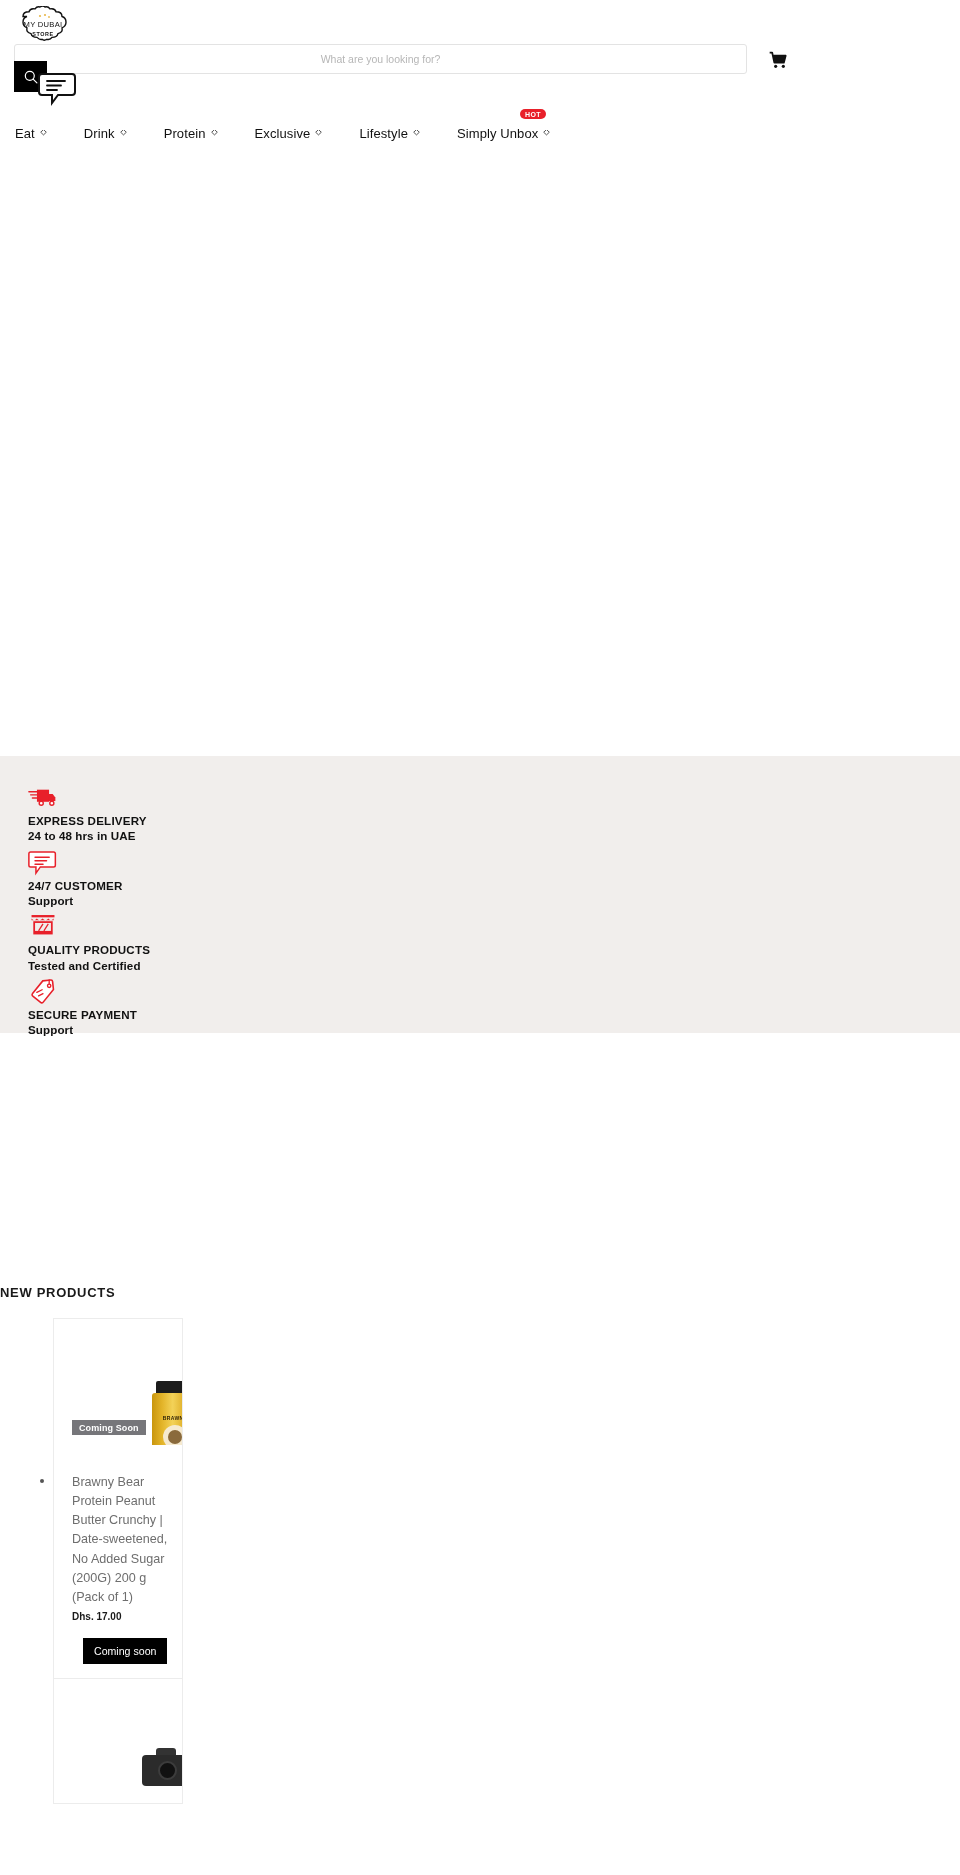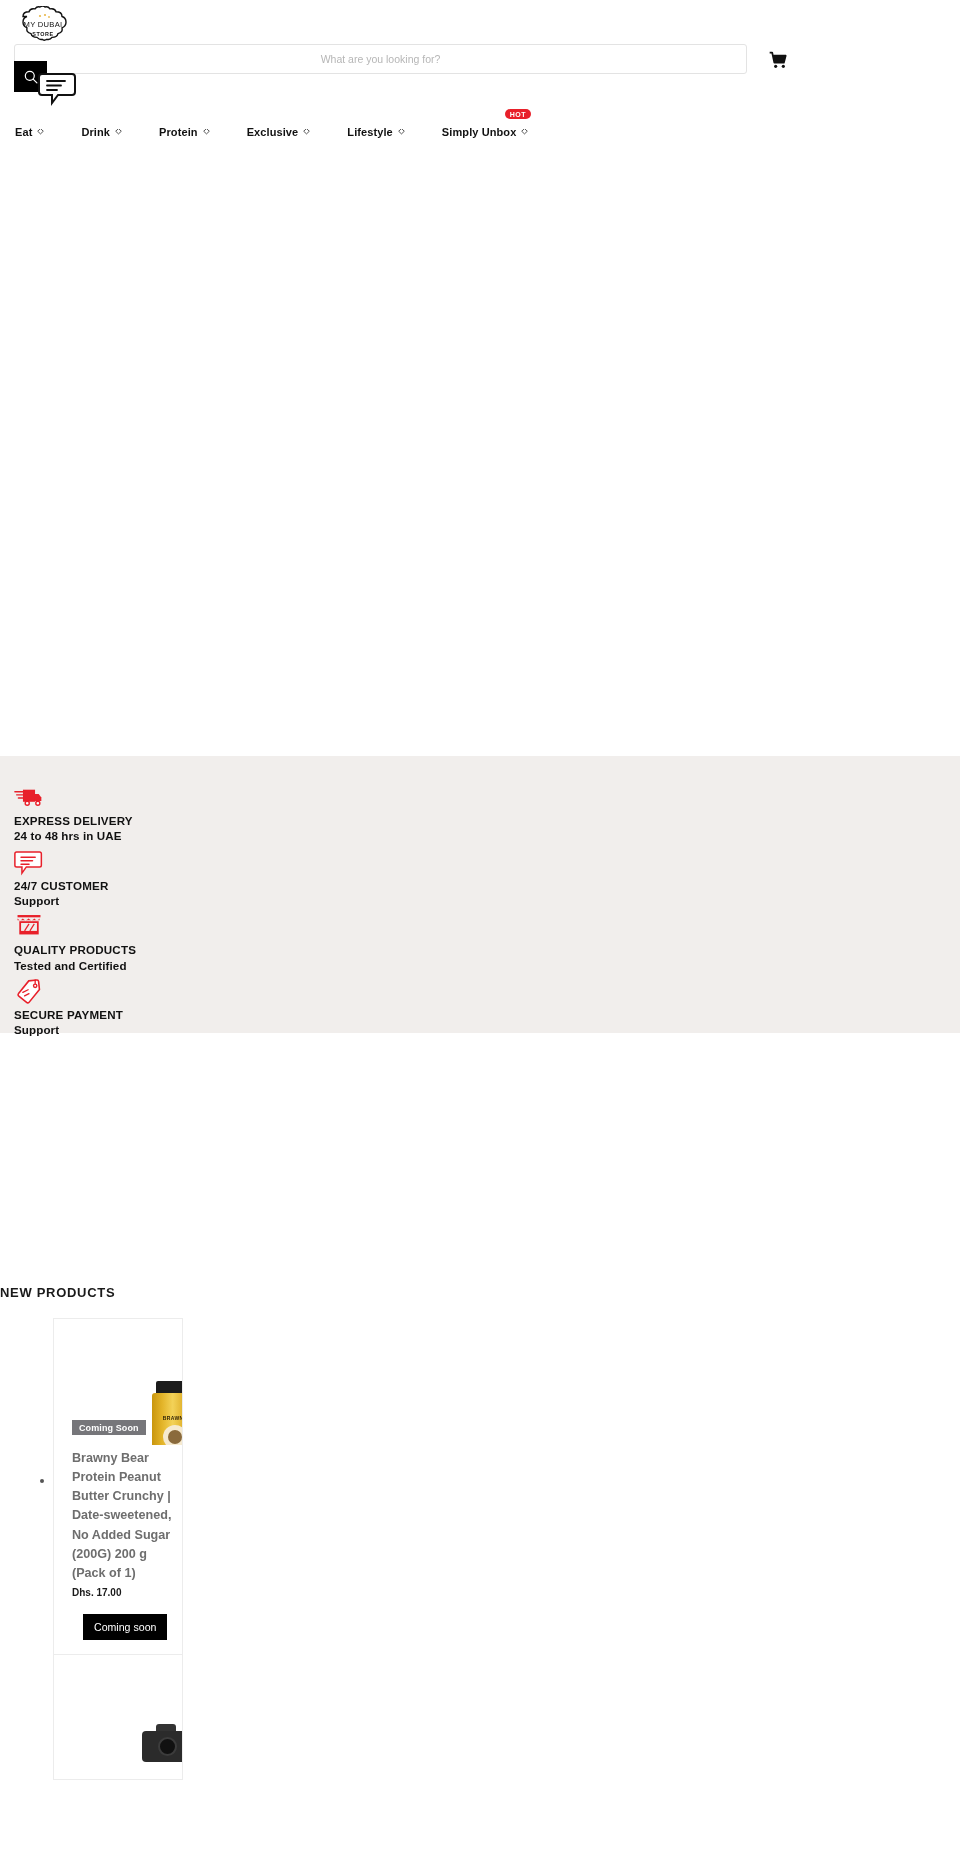--- a/index.html
+++ b/index.html
@@ -52,7 +52,7 @@
     position:relative; display:flex; align-items:center; gap:5px;
     margin-right:37px; cursor:pointer; white-space:nowrap;
   }
-  .nav-label { font-size:11px; font-weight:700; color:#111; letter-spacing:.1px; }
+  .nav-label { font-size:13px; font-weight:400; color:#111; letter-spacing:.1px; }
   .chev { width:7px; height:7px; display:block; }
   .hot-badge {
     position:absolute; top:-17px; left:63px;

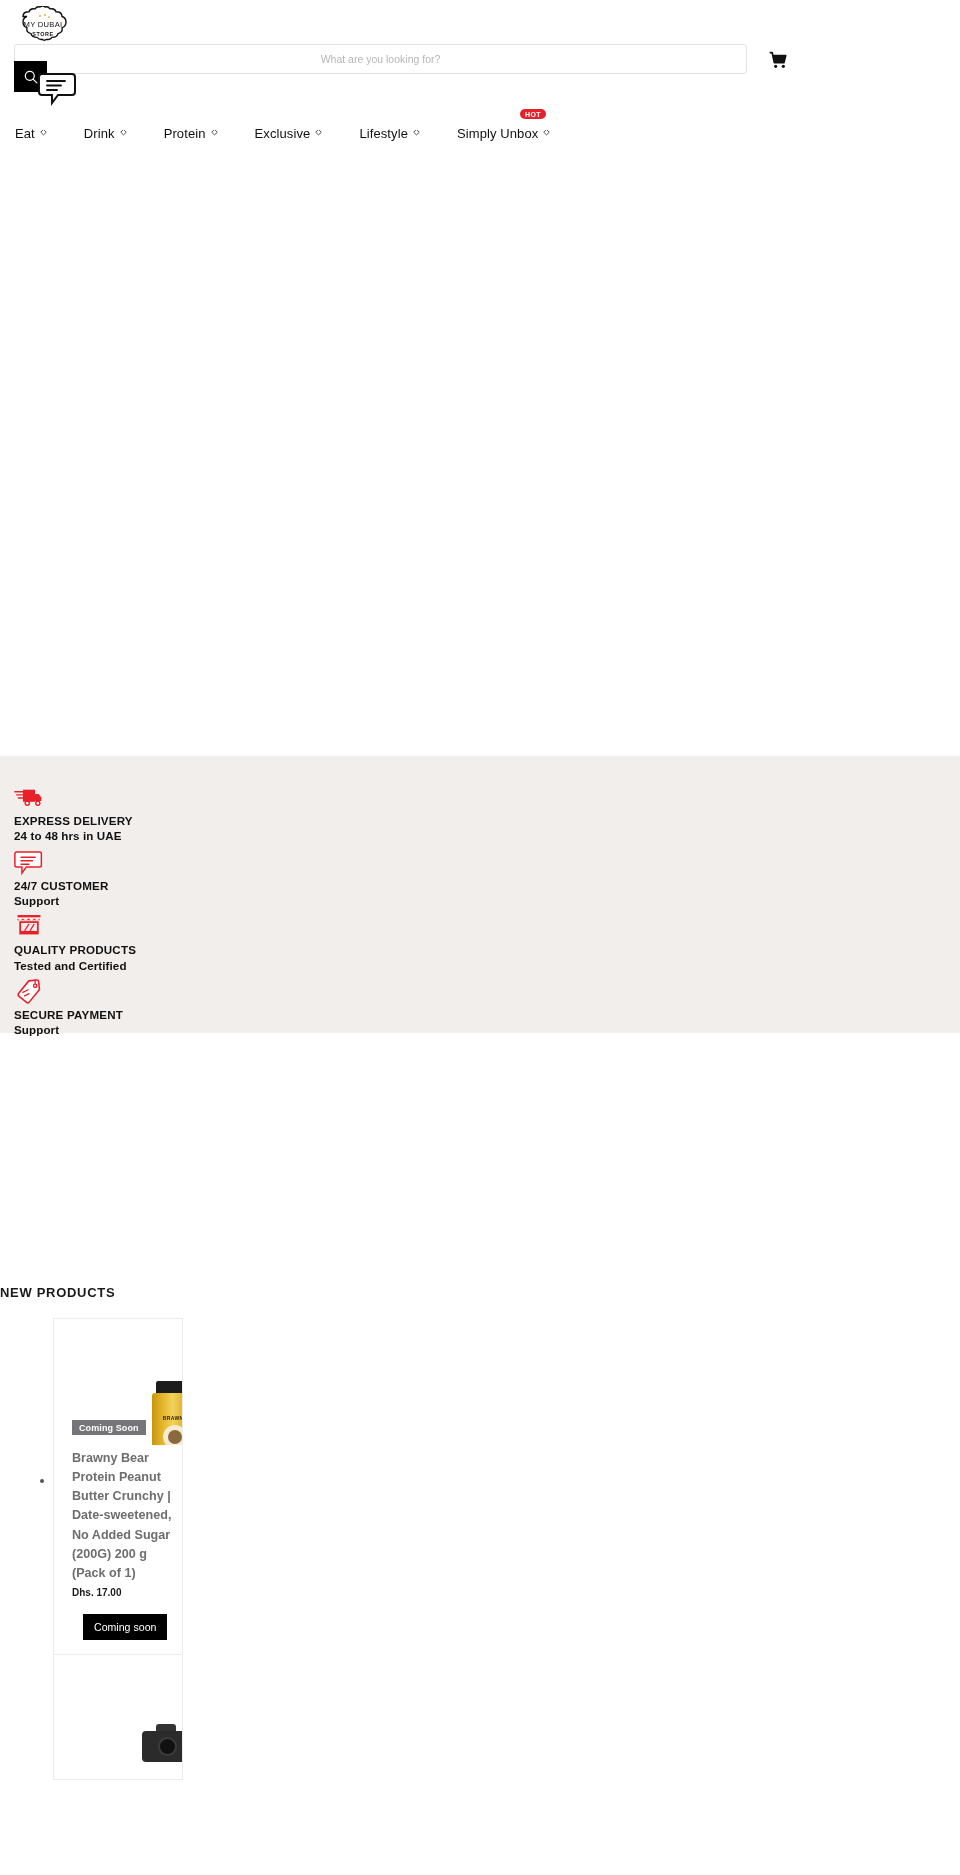--- a/index.html
+++ b/index.html
@@ -68,7 +68,7 @@
     position:absolute; left:0; top:756px; width:960px; height:277px;
     background:#f1eeec; padding:28px 0 0 14px;
   }
-  .trust-item { margin-bottom:5px; }
+  .trust-item { margin-bottom:5px;margin-left:14px; }
   .trust-ico { width:30px; height:27px; display:block; margin-bottom:3px; }
   .trust-title { font-size:11.6px; font-weight:700; color:#111; letter-spacing:.2px; line-height:1.25; }
   .trust-sub { font-size:11.6px; font-weight:700; color:#111; letter-spacing:.1px; line-height:1.3; }

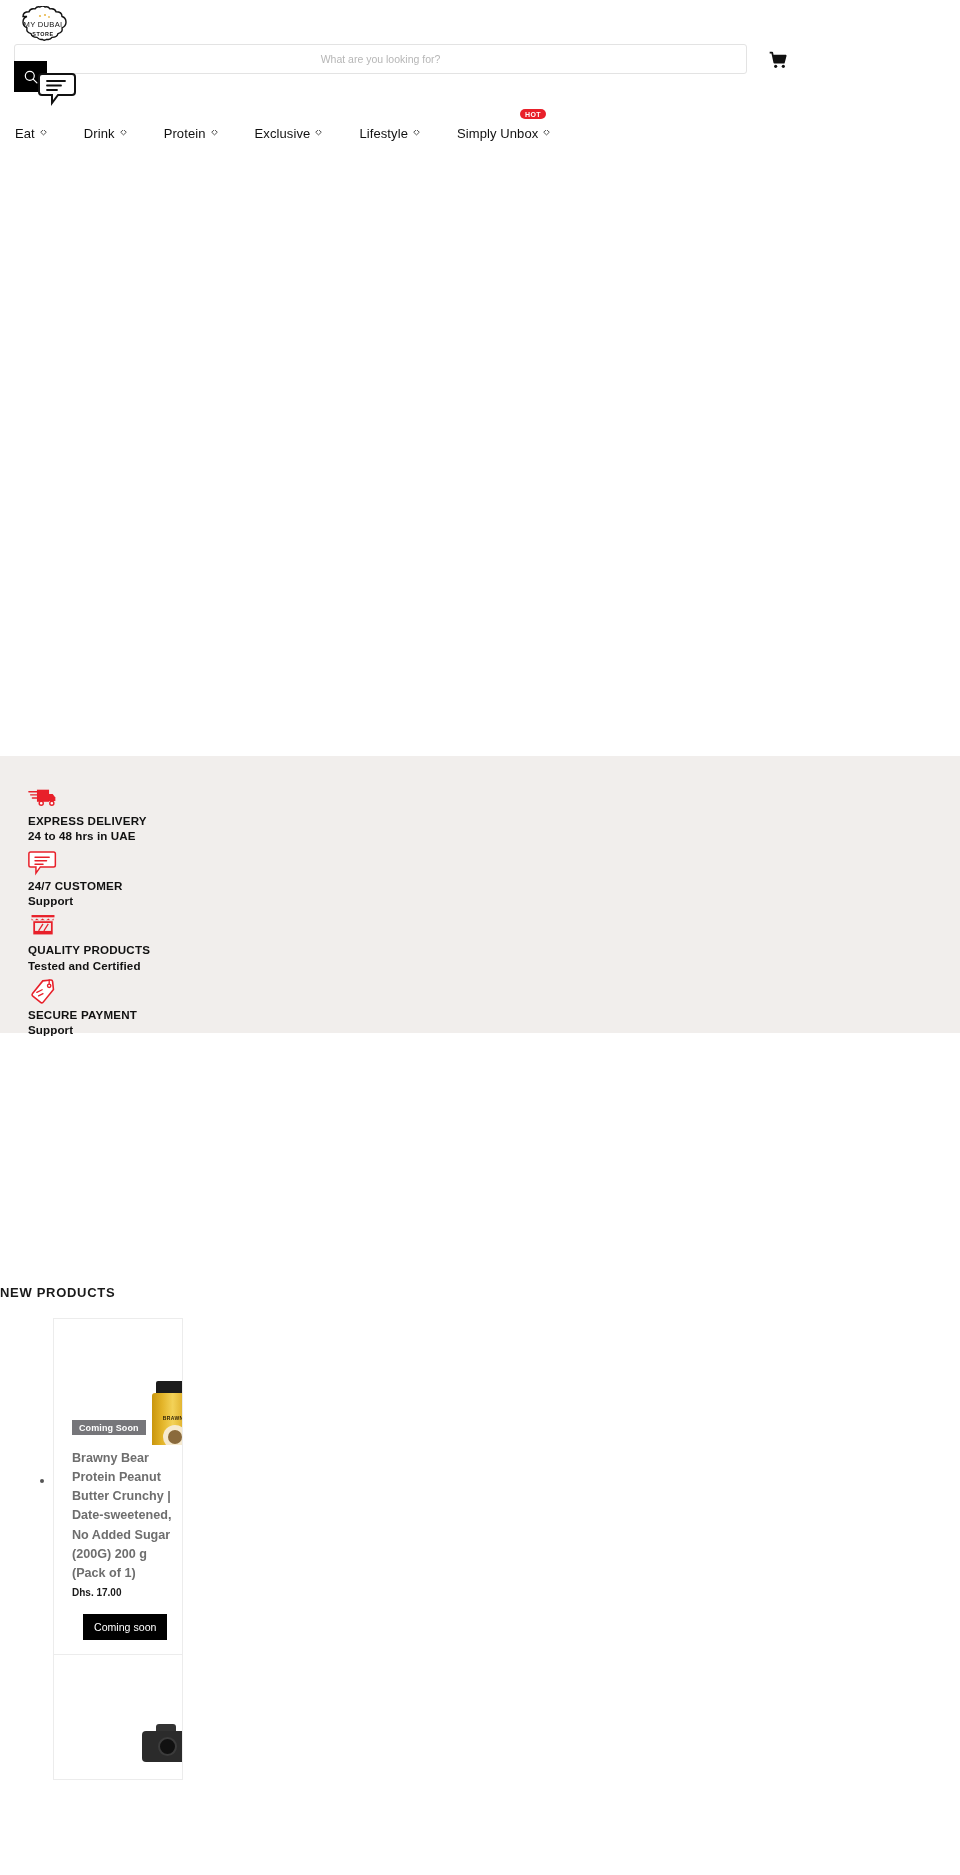--- a/index.html
+++ b/index.html
@@ -118,7 +118,7 @@
   }
   .prod-title {
     padding:4px 8px 0 8px; font-size:12.6px; color:#6e6e6e;
-    line-height:1.52; font-weight:700;
+    line-height:1.52; font-weight:400;margin-top:24px;
   }
   .prod-price {
     padding:4px 8px 0 8px; font-size:10px; font-weight:700; color:#1a1a1a;

